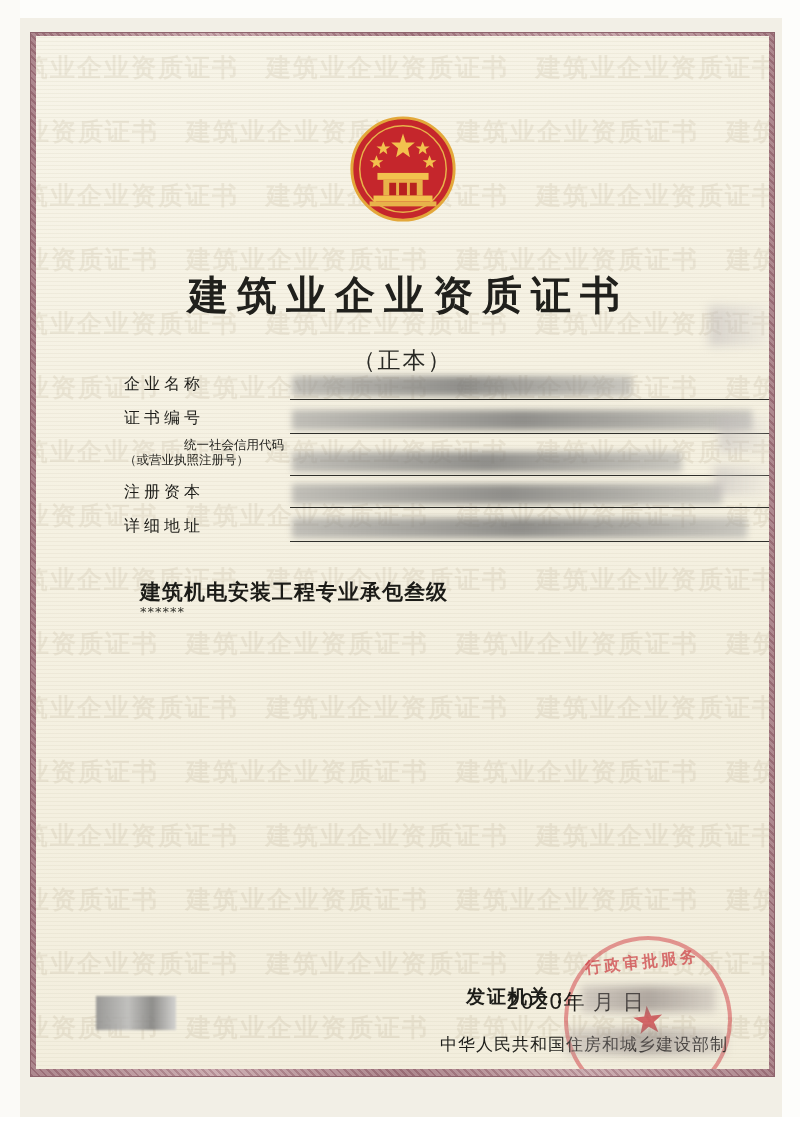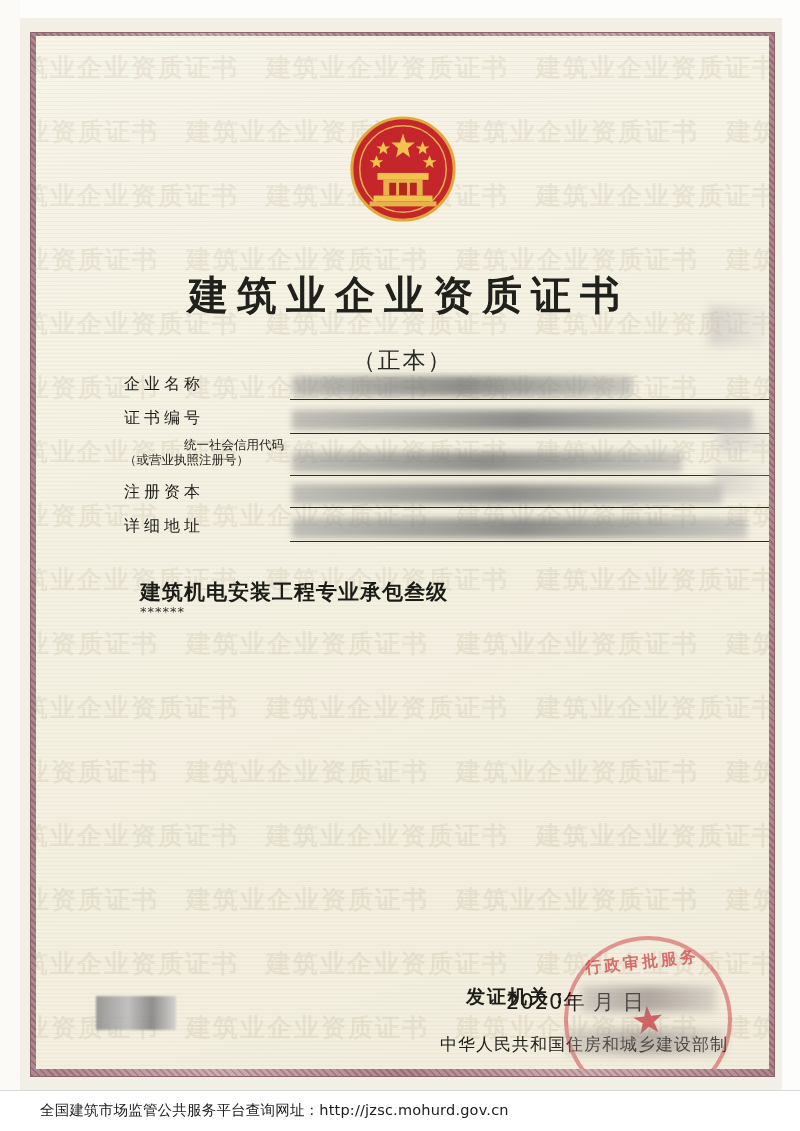--- a/index.html
+++ b/index.html
@@ -401,9 +401,6 @@
 
   <div class="scan-margin-bottom"></div>
 
-  <div id="footer-bar">
-    <div id="footer-url">全国建筑市场监管公共服务平台查询网址：http://jzsc.mohurd.gov.cn</div>
-  </div>
 </div>
 
 </body></html>

